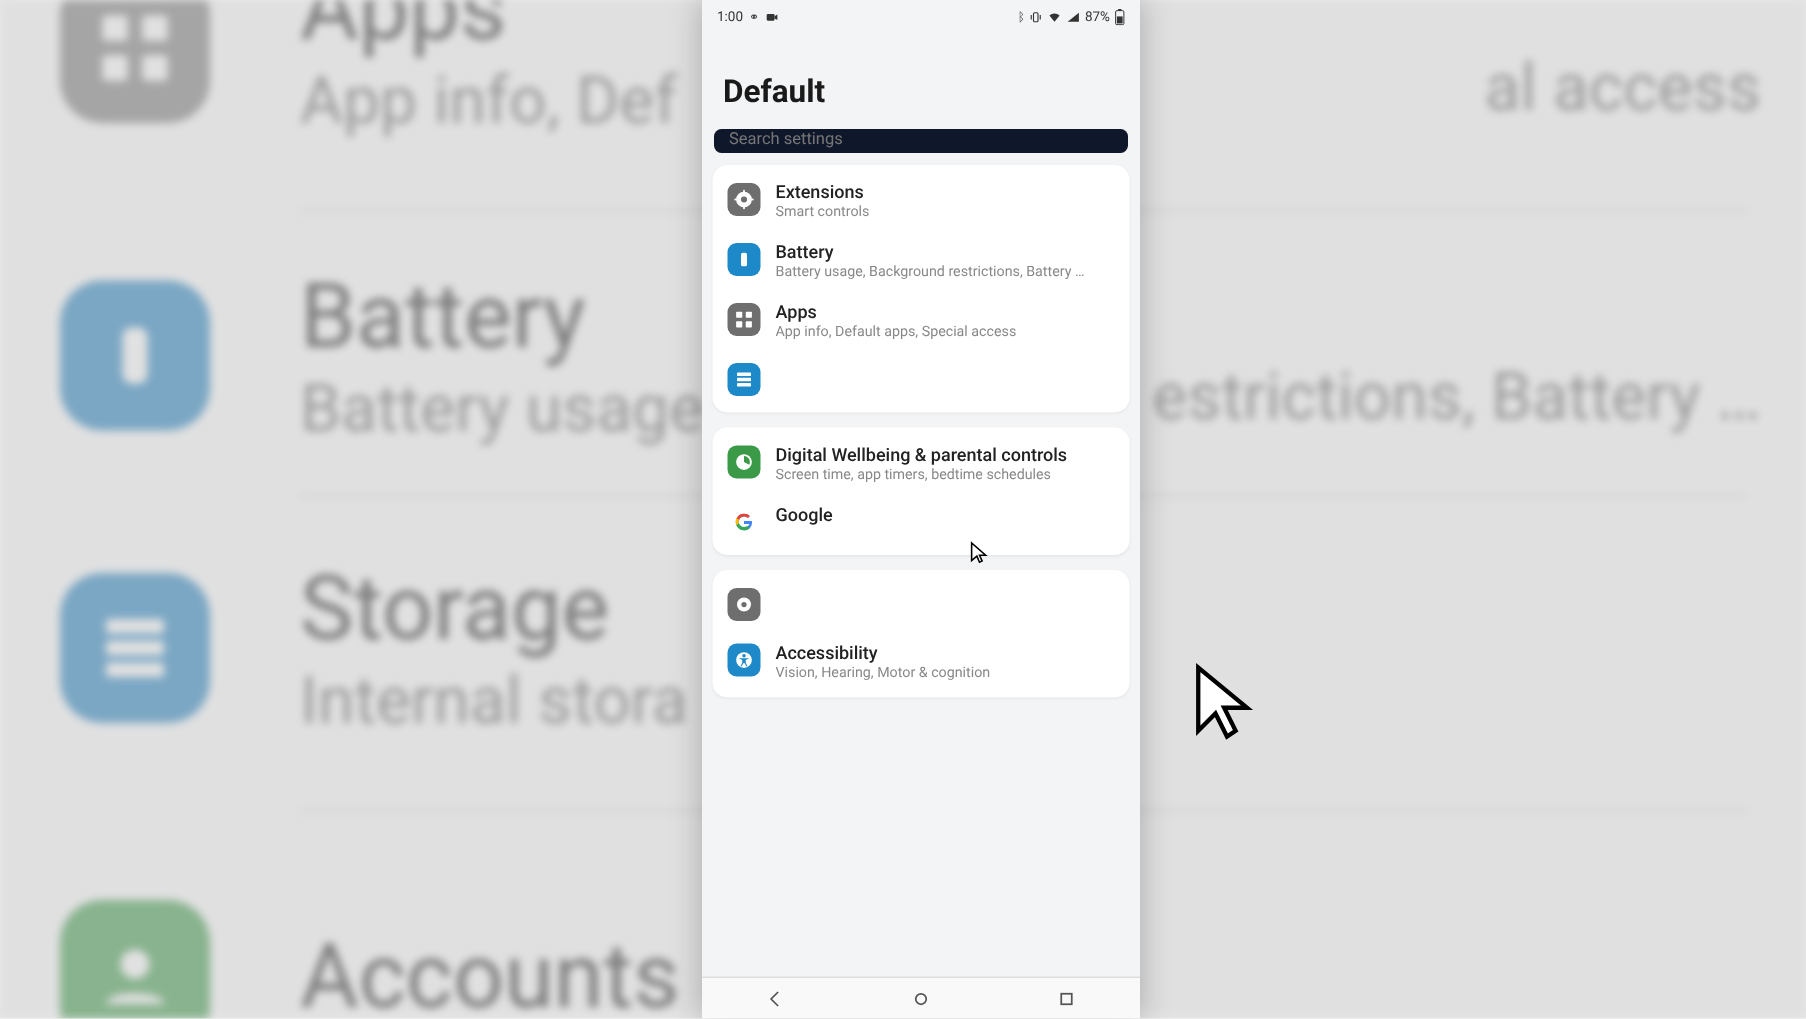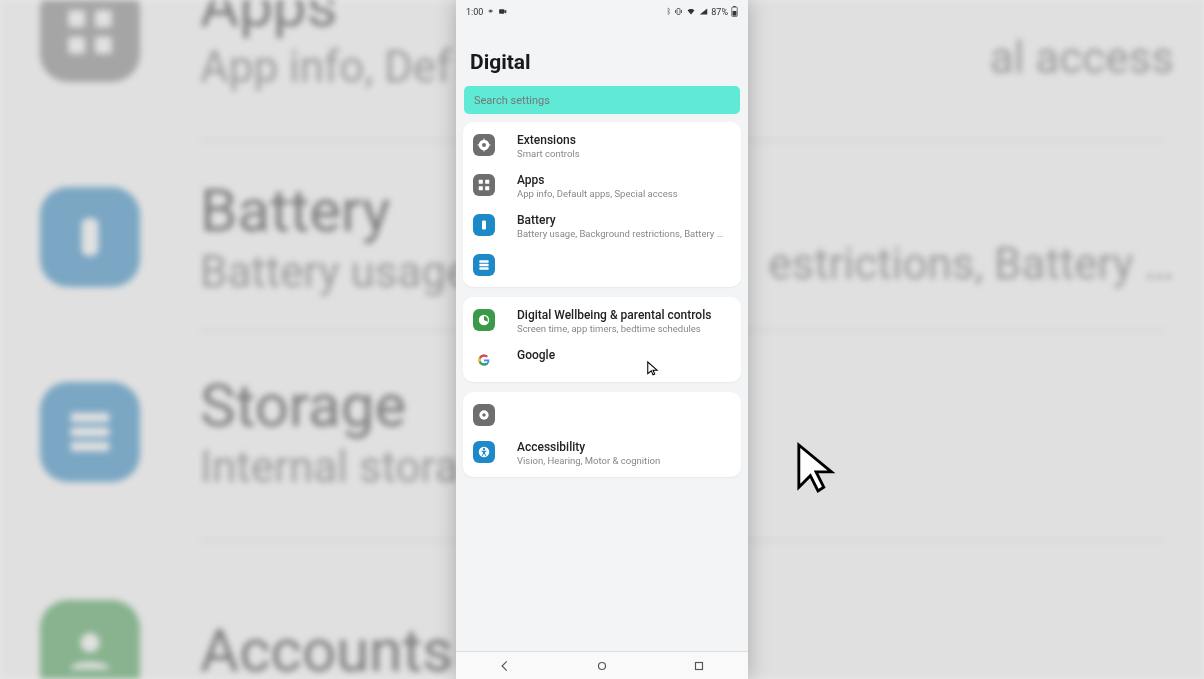--- a/index.html
+++ b/index.html
@@ -53,7 +53,7 @@
   
   .phone {
     position: absolute;
-    left: 456px;
+    left: 468px;
     top: 0;
     width: 292px;
     height: 679px;

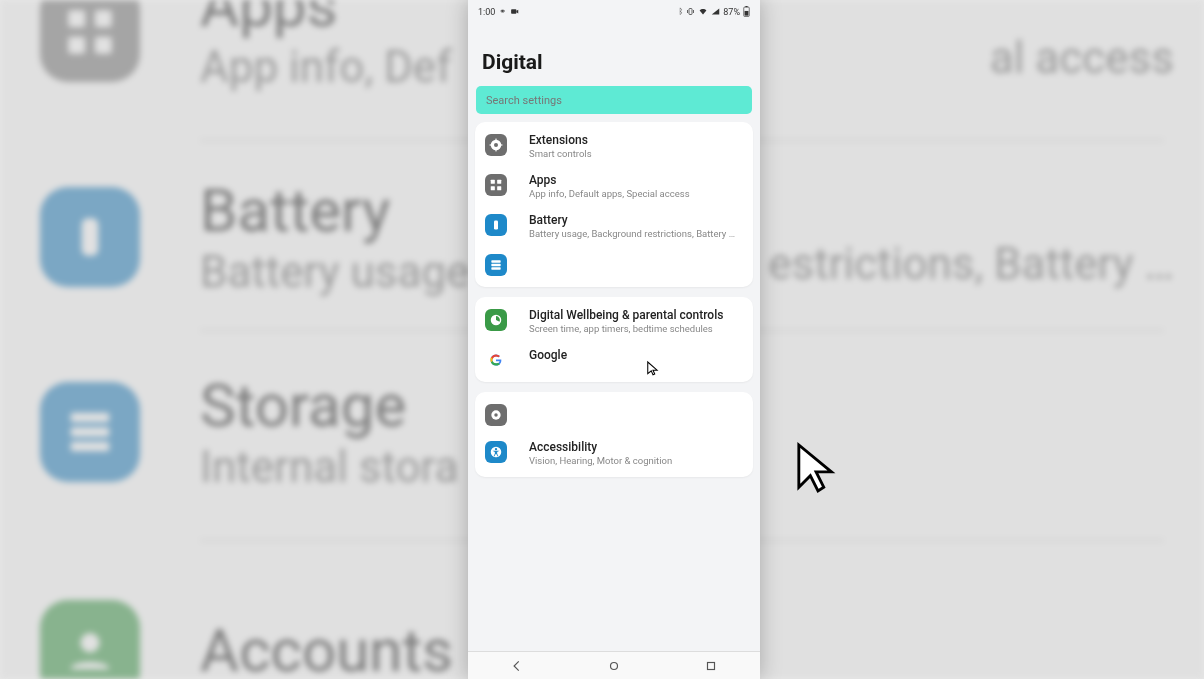--- a/index.html
+++ b/index.html
@@ -255,7 +255,7 @@
       </div>
     </div>
 
-    <div class="page-title">Digital</div>
+    <div class="page-title">Default</div>
 
     <div class="search-box">
       <span>Search settings</span>

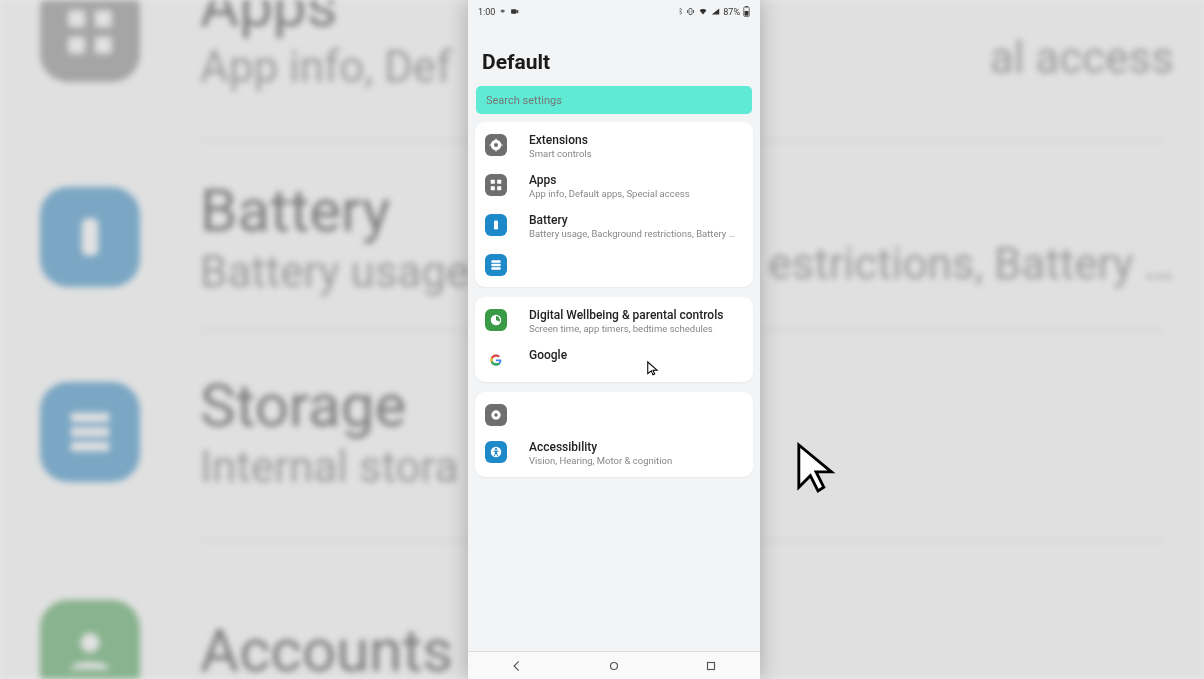--- a/index.html
+++ b/index.html
@@ -79,13 +79,13 @@
   }
   .search-box {
     margin: 0 8px 8px 8px;
-    height: 28px;
-    background: #5eead4;
+    height: 16px;
+    background: #0f172a;
     border-radius: 5px;
     font-size: 11px;
     color: #777;
     padding-left: 10px;
-    display:flex; align-items:center;
+    display:flex; align-items:flex-start;
   }
   .content {
     padding: 0 7px;

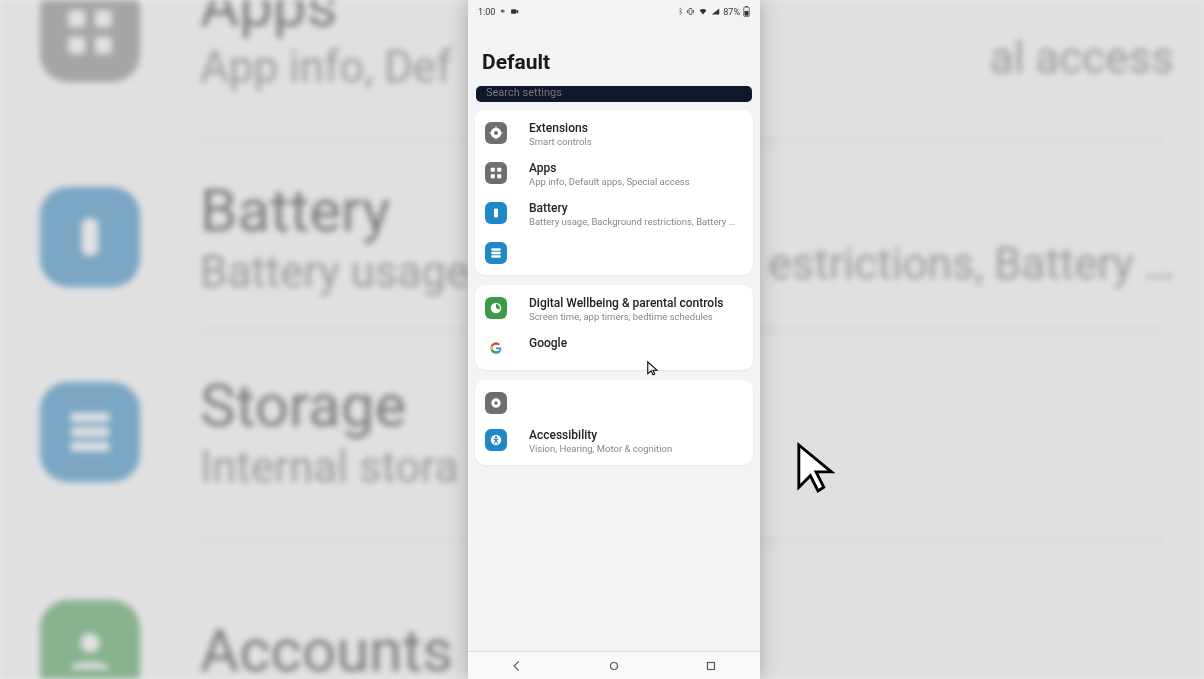--- a/index.html
+++ b/index.html
@@ -111,7 +111,7 @@
     display:flex; align-items:center; justify-content:center;
     margin-top:1px;
   }
-  .row .txt { flex:1; min-width:0;margin-left:12px; }
+  .row .txt { flex:1; min-width:0; }
   .row .title { font-size: 12px; color:#222; font-weight:500; }
   .row .sub { font-size: 9.5px; color:#888; margin-top:1px; white-space:nowrap; overflow:hidden; text-overflow:ellipsis;}
   .nav-bar {

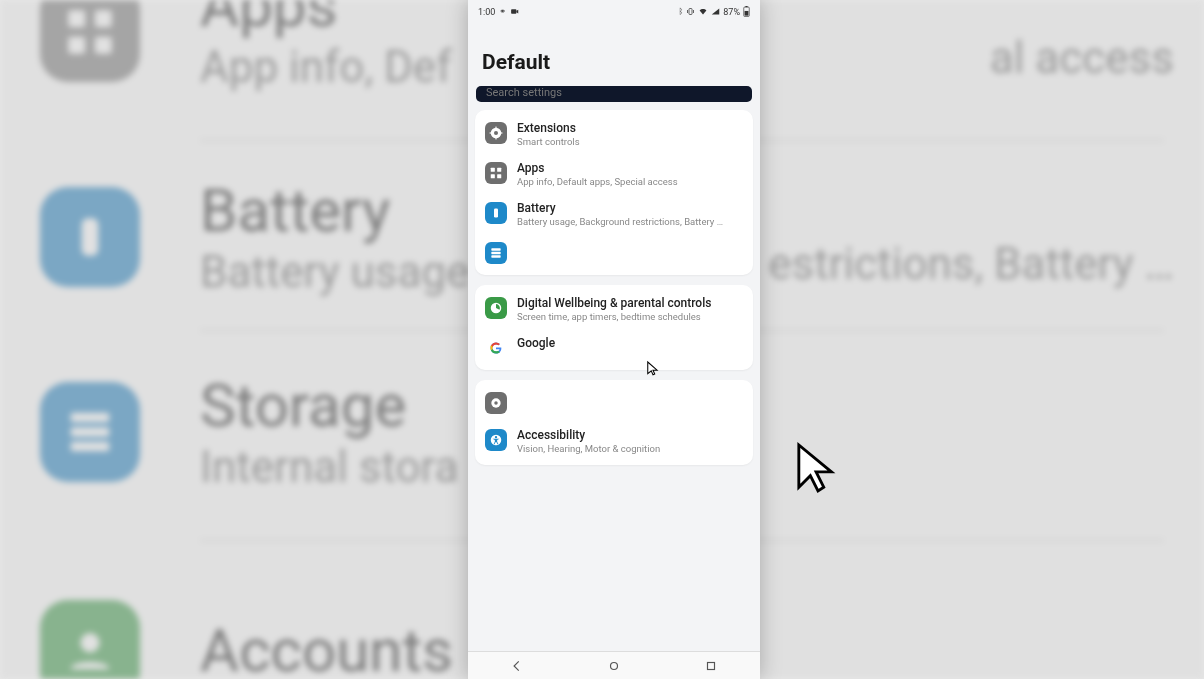--- a/index.html
+++ b/index.html
@@ -281,6 +281,17 @@
           </div>
         </div>
         <div class="row">
+          <div class="icon" style="background:#1e89c9;">
+            <svg viewBox="0 0 24 24" width="12" height="14">
+                <rect x="8" y="3" width="8" height="18" rx="2.5" fill="#fff"></rect>
+              </svg>
+          </div>
+          <div class="txt">
+            <div class="title">Battery</div>
+            <div class="sub">Battery usage, Background restrictions, Battery …</div>
+          </div>
+        </div>
+        <div class="row">
           <div class="icon" style="background:#6e6e6e;">
             <svg viewBox="0 0 24 24" width="14" height="14">
                 <rect x="3" y="3" width="7" height="7" rx="1" fill="#fff"></rect>
@@ -292,17 +303,6 @@
           <div class="txt">
             <div class="title">Apps</div>
             <div class="sub">App info, Default apps, Special access</div>
-          </div>
-        </div>
-        <div class="row">
-          <div class="icon" style="background:#1e89c9;">
-            <svg viewBox="0 0 24 24" width="12" height="14">
-                <rect x="8" y="3" width="8" height="18" rx="2.5" fill="#fff"></rect>
-              </svg>
-          </div>
-          <div class="txt">
-            <div class="title">Battery</div>
-            <div class="sub">Battery usage, Background restrictions, Battery …</div>
           </div>
         </div>
         <div class="row">

